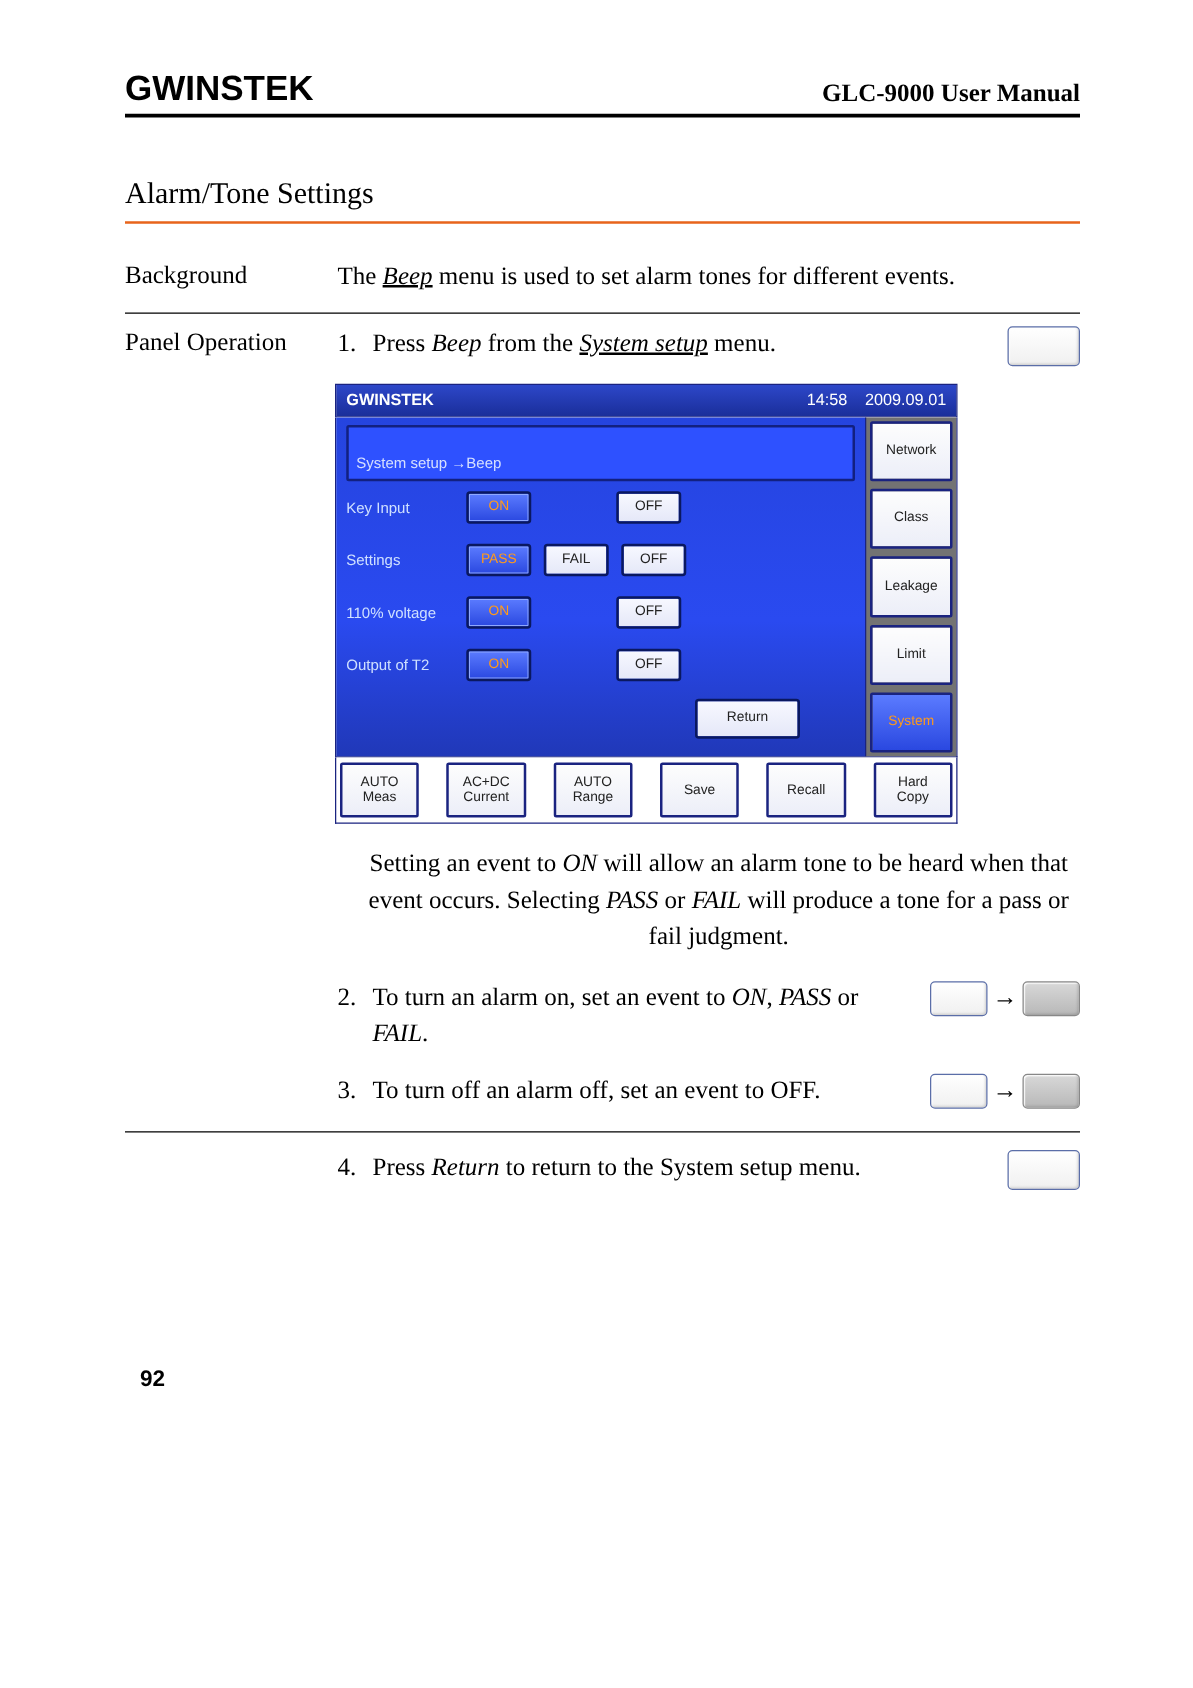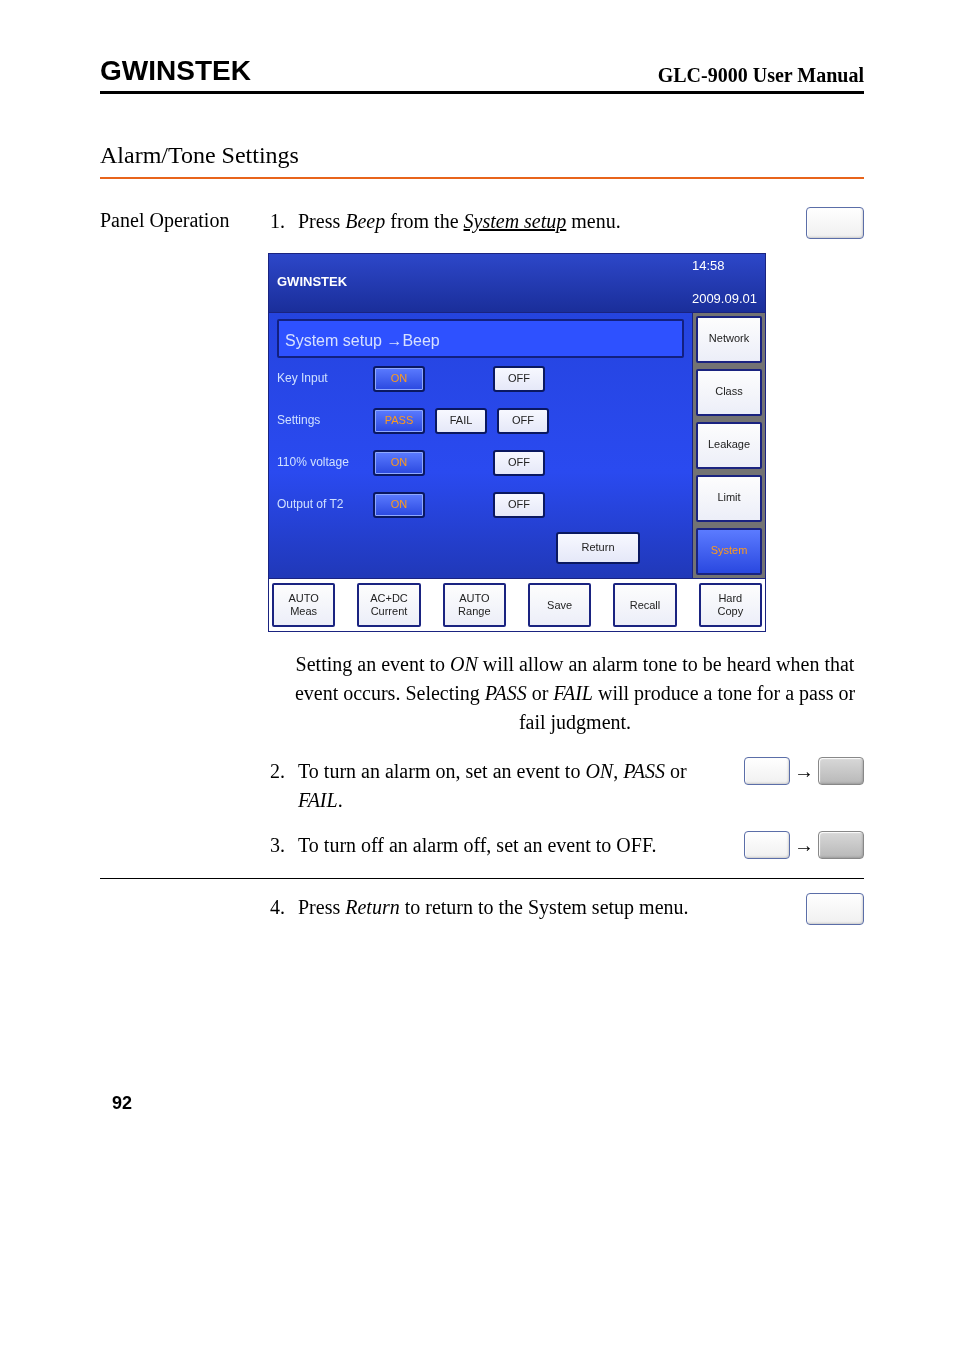--- a/index.html
+++ b/index.html
@@ -251,6 +251,12 @@
   <div class="section-title">Alarm/Tone Settings</div>
 
   <div class="content">
+    <div class="row">
+      <div class="label-col">Background</div>
+      <div class="body-col">
+        <span>The </span><span class="underline-italic">Beep</span><span> menu is used to set alarm tones for different events.</span>
+      </div>
+    </div>
 
     <div class="row">
       <div class="label-col">Panel Operation</div>

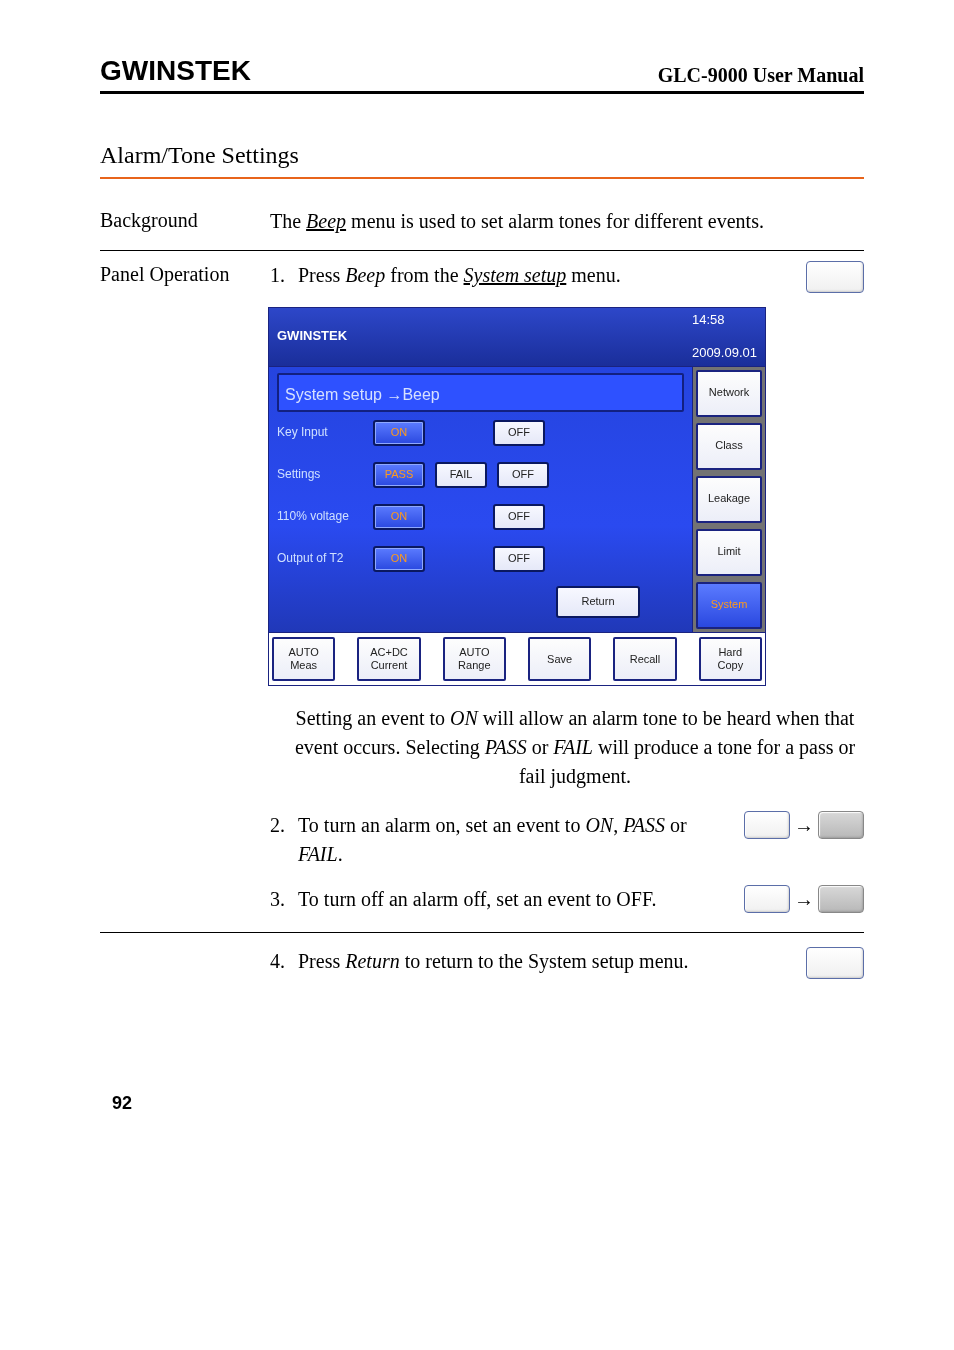--- a/index.html
+++ b/index.html
@@ -119,7 +119,7 @@
     border: 1px solid #1a2380;
   }
   .dev-top .left { font-weight: 900; letter-spacing: 0; }
-  .dev-top .right { display: flex; gap: 14px; flex-direction: column; }
+  .dev-top .right { display: flex; gap: 14px; }
   .dev-body {
     display: flex;
     border: 1px solid #1a2380;

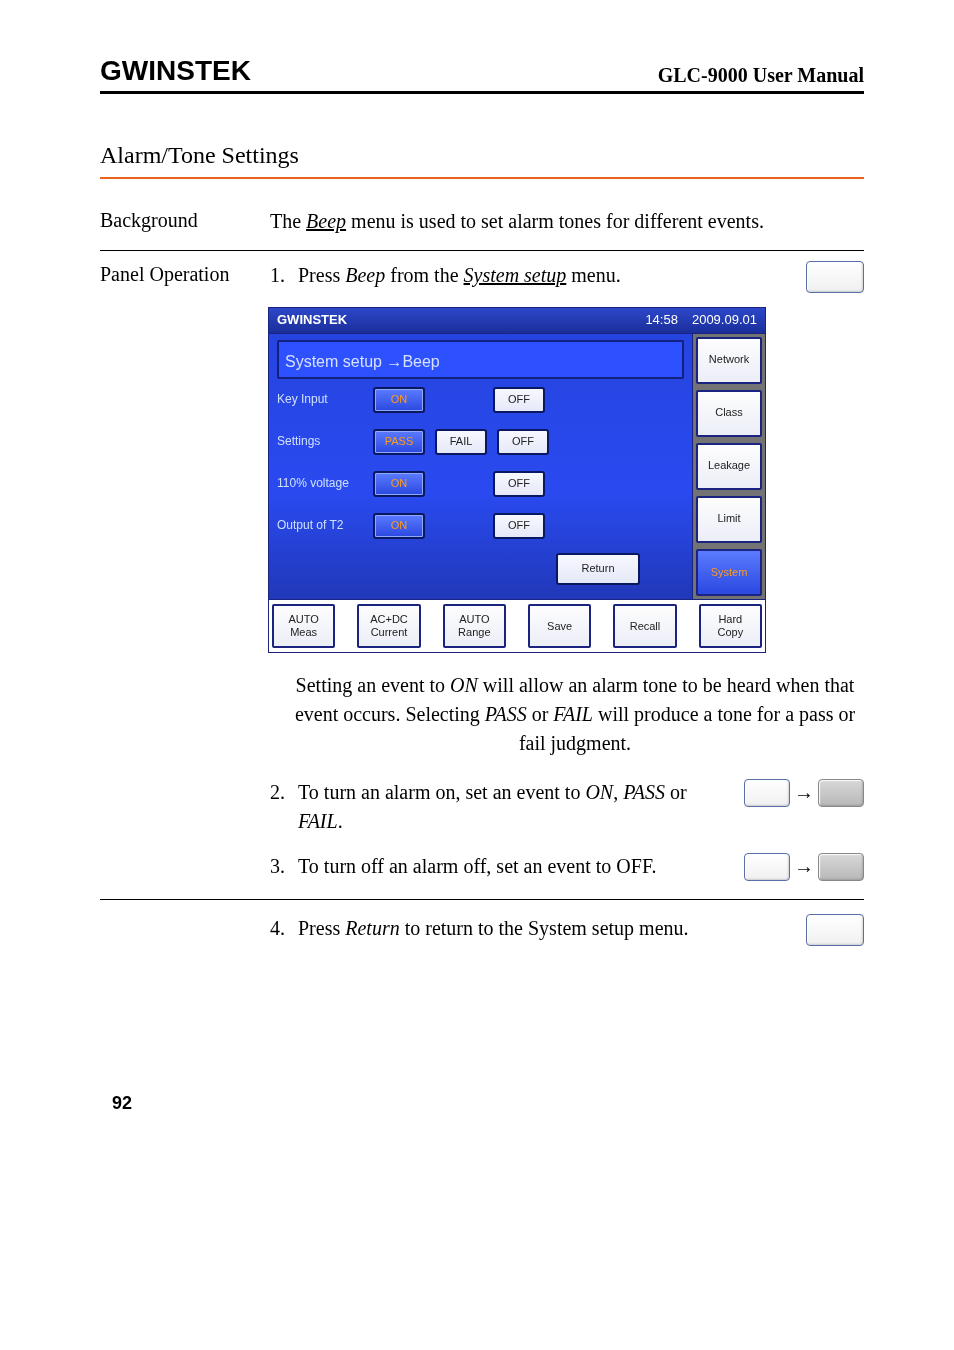--- a/index.html
+++ b/index.html
@@ -137,8 +137,8 @@
     background: #2e51ff;
     border: 2px solid #122080;
     border-radius: 2px;
-    padding: 8px 6px 4px 6px;
-    font-size: 16px;
+    padding: 20px 6px 4px 6px;
+    font-size: 12px;
     color: #d6e0ff;
   }
   .setting-row {

